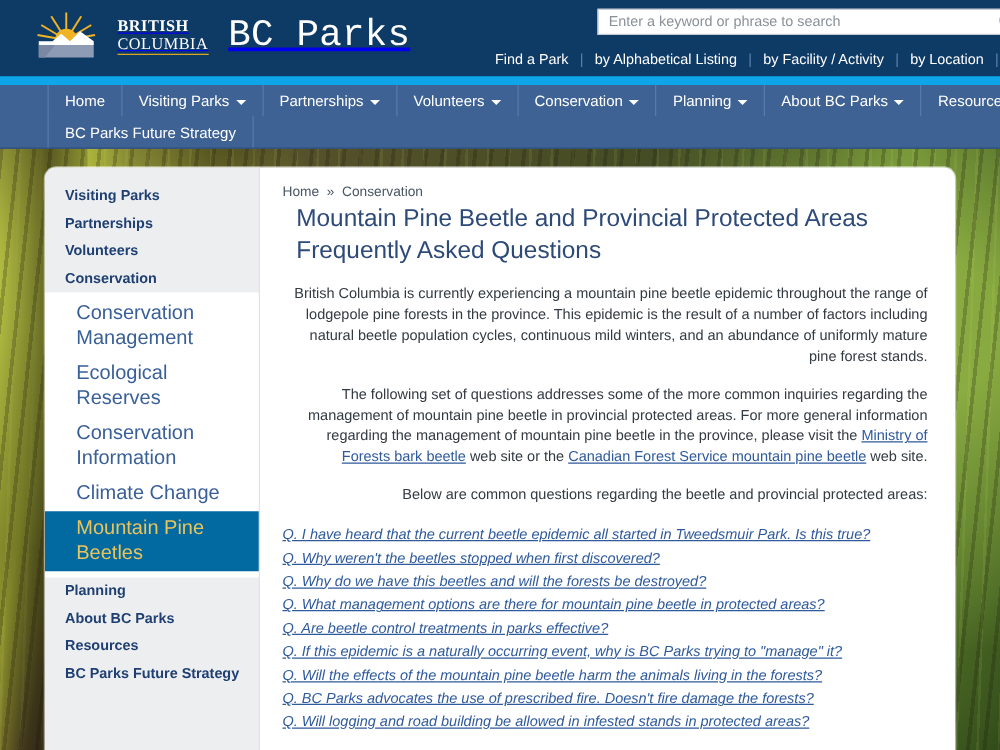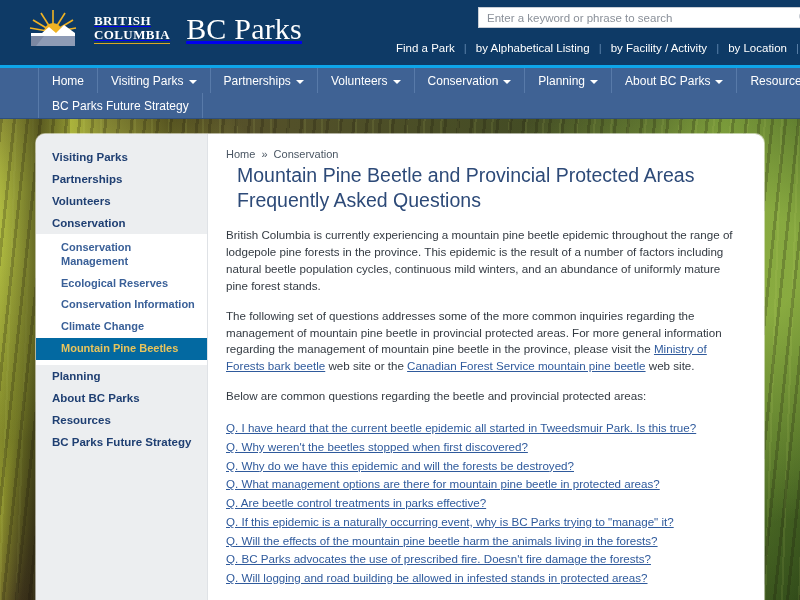--- a/index.html
+++ b/index.html
@@ -56,7 +56,7 @@
     position: relative; z-index: 3;
     height: 68px;
     background: #0e3a66;
-    border-bottom: 3px solid #0ea5e9;
+    border-bottom: 7px solid #0ea5e9;
   }
   .brand {
     position: absolute; left: 22px; top: 6px;

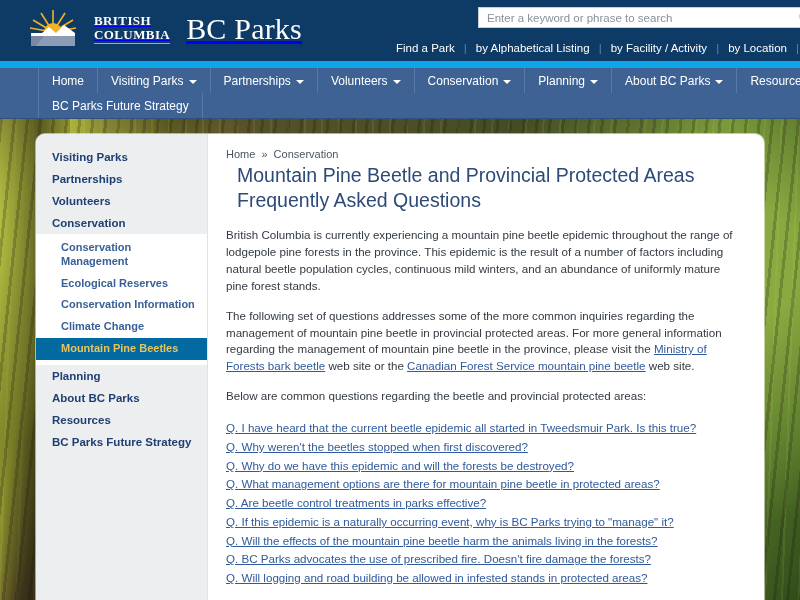--- a/index.html
+++ b/index.html
@@ -69,7 +69,7 @@
     letter-spacing: .4px;
   }
   .crest-text .l1 { display: block; font-size: 13px; font-weight: 700; }
-  .crest-text .l2 { display: block; font-size: 13px; font-weight: 700; margin-top: 1px; }
+  .crest-text .l2 { display: block; font-size: 13px; font-weight: 400; margin-top: 1px; }
   .crest-rule { display:block; width: 100%; height: 1px; background: #d9a723; margin-top: 2px; }
   .sitename {
     color: #ffffff;

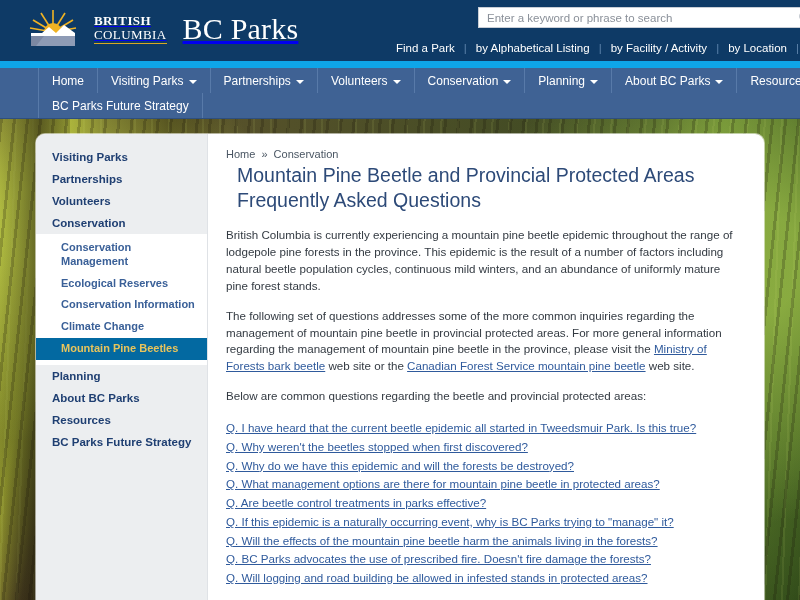--- a/index.html
+++ b/index.html
@@ -73,7 +73,7 @@
   .crest-rule { display:block; width: 100%; height: 1px; background: #d9a723; margin-top: 2px; }
   .sitename {
     color: #ffffff;
-    font-family: Liberation Serif, serif;
+    font-family: Liberation Mono, monospace;
     font-size: 30px; font-weight: 400;
     margin-left: 6px; letter-spacing: .2px; text-align: right;
   }

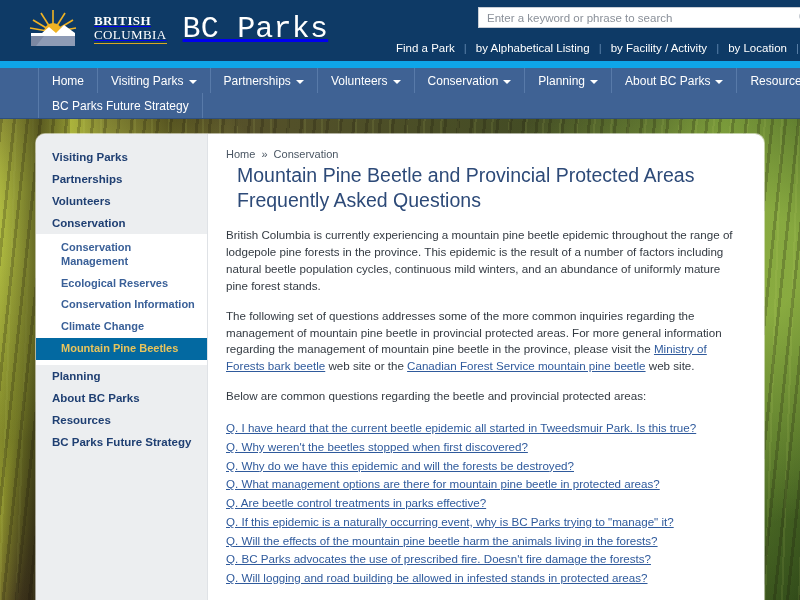--- a/index.html
+++ b/index.html
@@ -189,7 +189,7 @@
 
   p.body {
     margin: 0 0 13px 0;
-    font-size: 11.6px; line-height: 1.46; color: #333a42;
+    font-size: 11.6px; line-height: 1.46; color: #333a42; text-align: right;
   }
   p.body a { color: #2f5a9c; text-decoration: underline; }
 

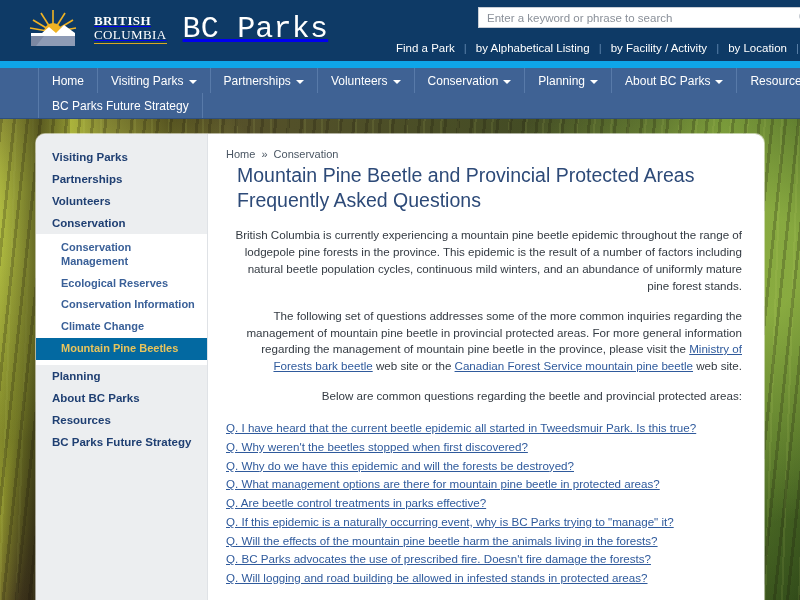--- a/index.html
+++ b/index.html
@@ -161,7 +161,7 @@
   .side-sub-wrap { background: #ffffff; padding: 3px 0 5px 0; }
   .side-sub {
     display: block;
-    color: #3a6098; font-size: 11px; font-weight: bold;
+    color: #3a6098; font-size: 16px; font-weight: normal;
     padding: 4px 8px 4px 25px;
     text-decoration: none; line-height: 1.25;
   }

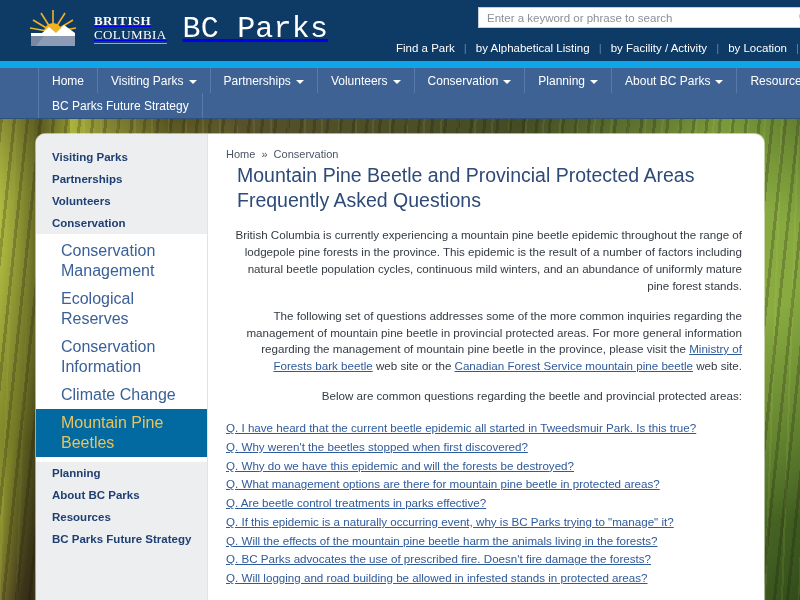--- a/index.html
+++ b/index.html
@@ -194,7 +194,7 @@
   p.body a { color: #2f5a9c; text-decoration: underline; }
 
   ul.qlist { list-style: none; margin: 0 0 9px 0; padding: 0; }
-  ul.qlist li { margin: 0; padding: 0; }
+  ul.qlist li { margin: 0; padding: 0; font-style: italic; }
   ul.qlist a {
     display: inline-block;
     font-size: 11.6px; line-height: 1.53;

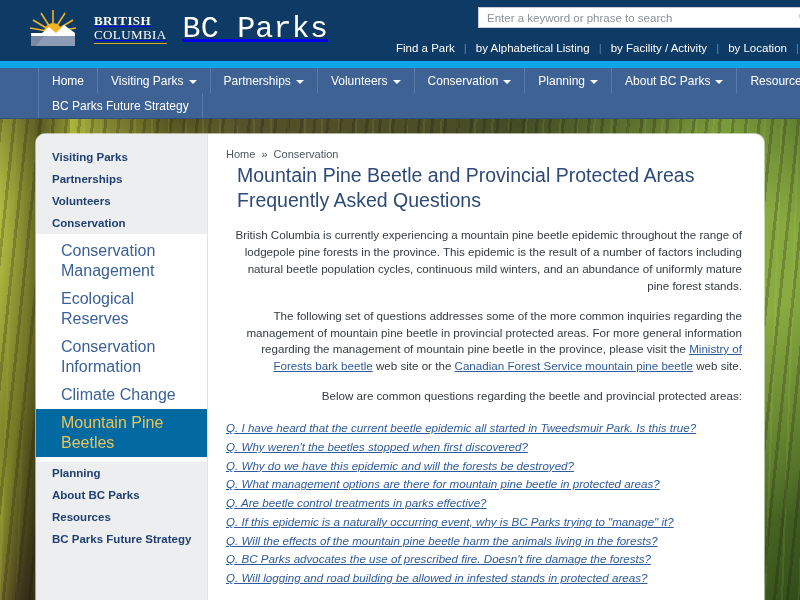--- a/index.html
+++ b/index.html
@@ -343,7 +343,7 @@
       <ul class="qlist">
         <li><a href="#">Q. I have heard that the current beetle epidemic all started in Tweedsmuir Park. Is this true?</a></li>
         <li><a href="#">Q. Why weren't the beetles stopped when first discovered?</a></li>
-        <li><a href="#">Q. Why do we have this epidemic and will the forests be destroyed?</a></li>
+        <li><a href="#">Q. Why do we have this beetles and will the forests be destroyed?</a></li>
         <li><a href="#">Q. What management options are there for mountain pine beetle in protected areas?</a></li>
         <li><a href="#">Q. Are beetle control treatments in parks effective?</a></li>
         <li><a href="#">Q. If this epidemic is a naturally occurring event, why is BC Parks trying to "manage" it?</a></li>

